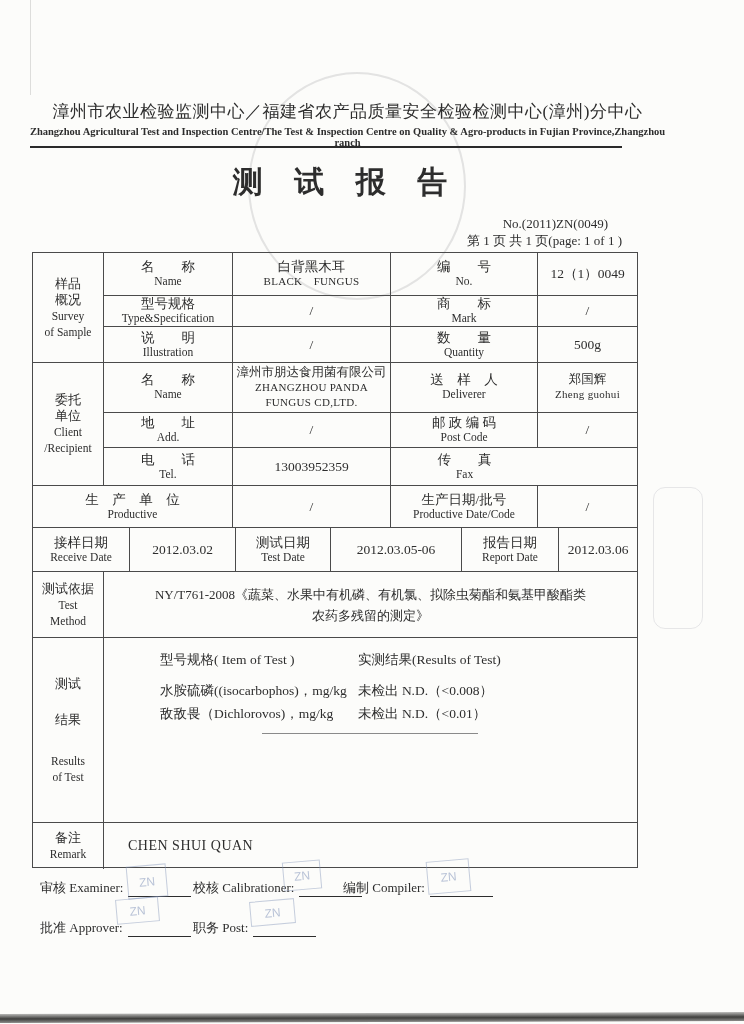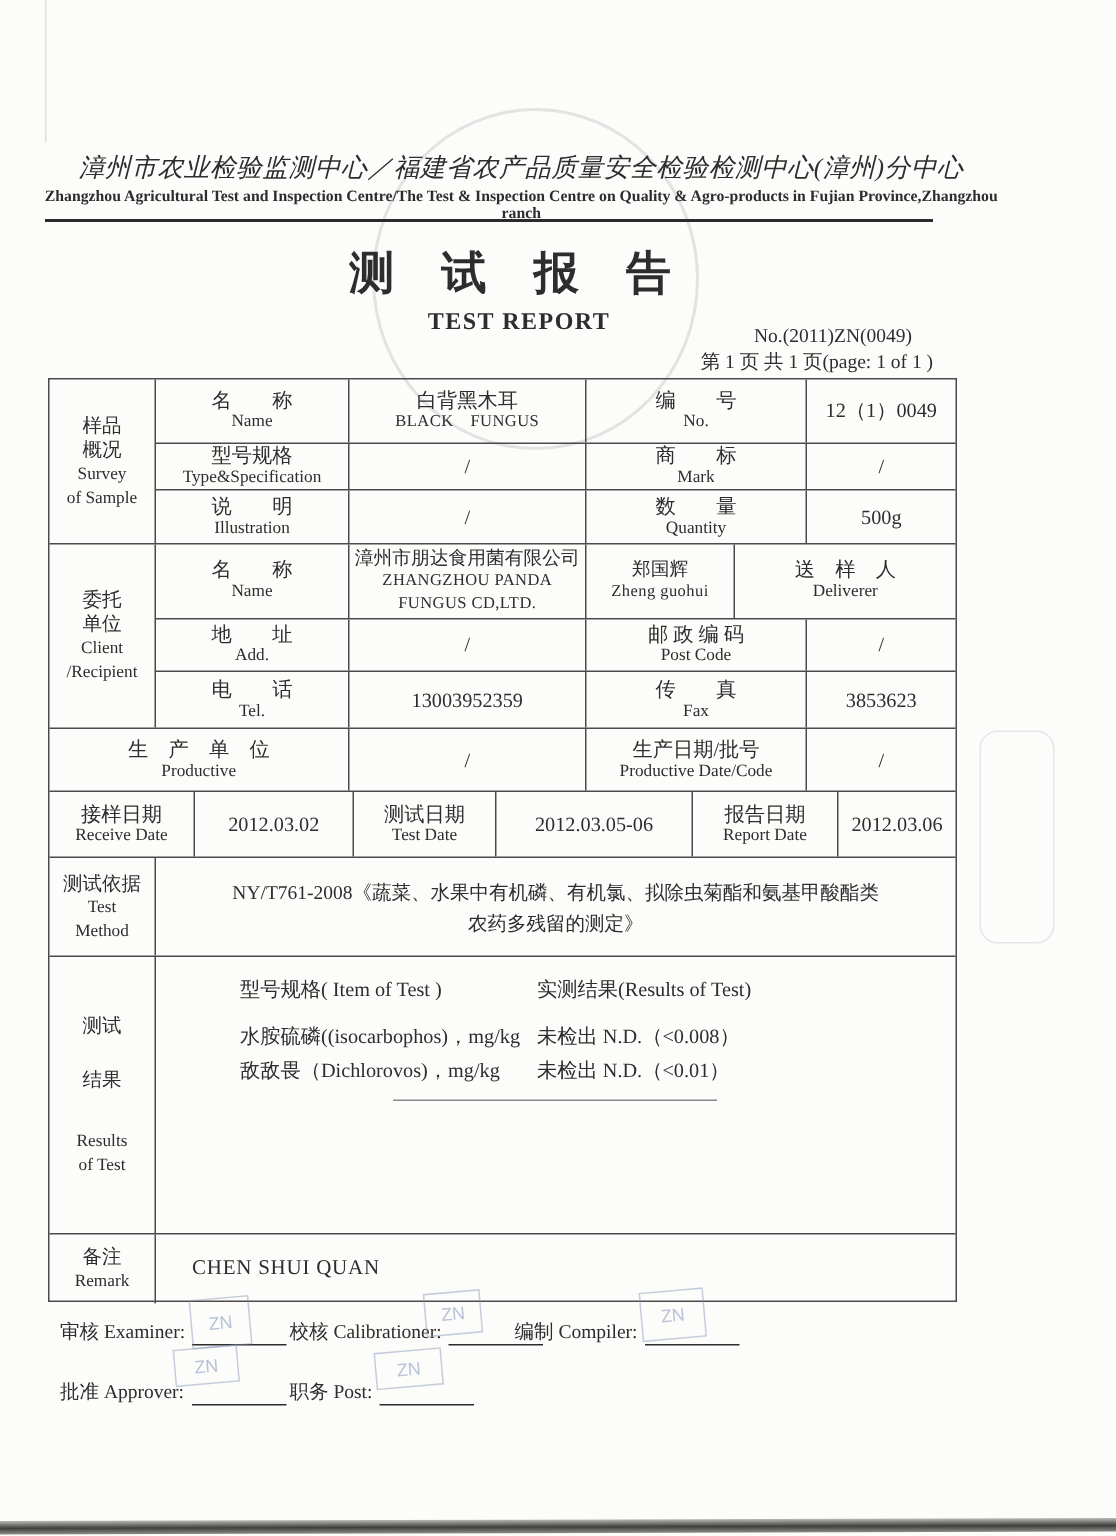--- a/index.html
+++ b/index.html
@@ -20,7 +20,7 @@
     border:1px solid rgba(165,165,175,.25); border-radius:12px;
   }
   .org-header { position:absolute; left:25px; top:100px; width:645px; text-align:center; }
-  .org-cn { font-size:17px; letter-spacing:.5px;font-style:italic; }
+  .org-cn { font-size:17px; letter-spacing:.5px; }
   .org-en { font-size:10.5px; font-weight:bold; margin-top:3px; }
   .header-rule { position:absolute; left:30px; top:146px; width:592px; height:2px; background:#2a2a2a; }
 

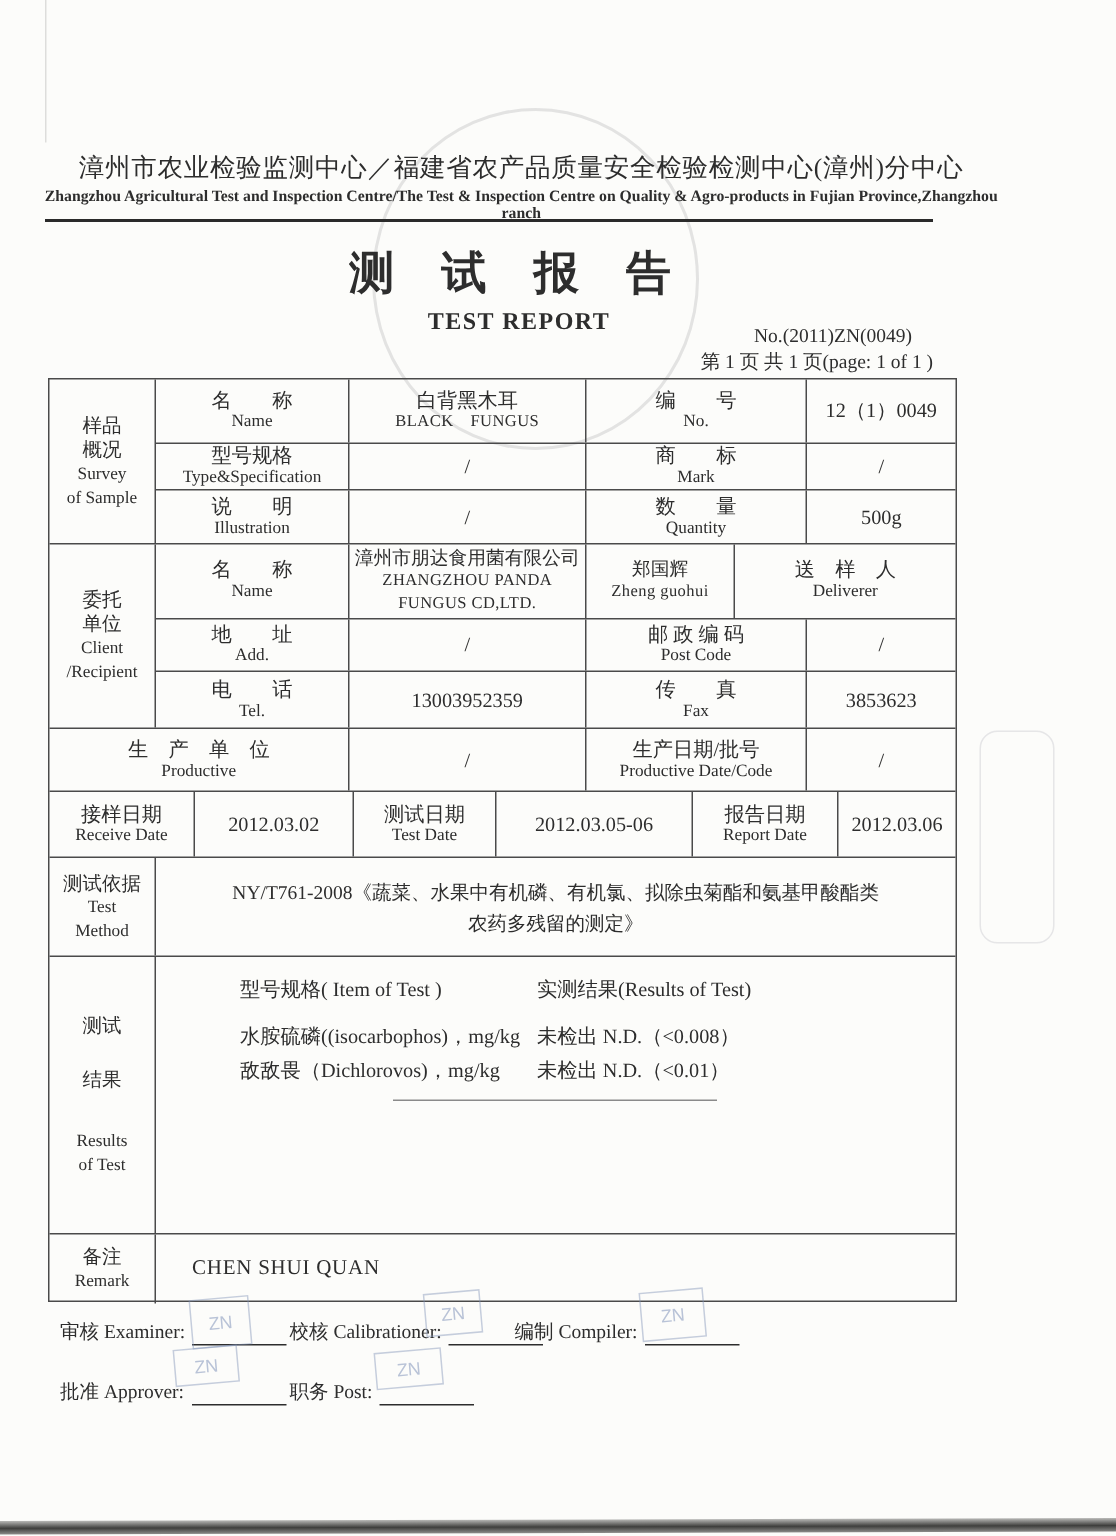--- a/index.html
+++ b/index.html
@@ -118,7 +118,6 @@
 
   <div class="title-block">
     <div class="title-cn">测 试 报 告</div>
-    <div class="title-en">TEST REPORT</div>
   </div>
 
   <div class="no-block">

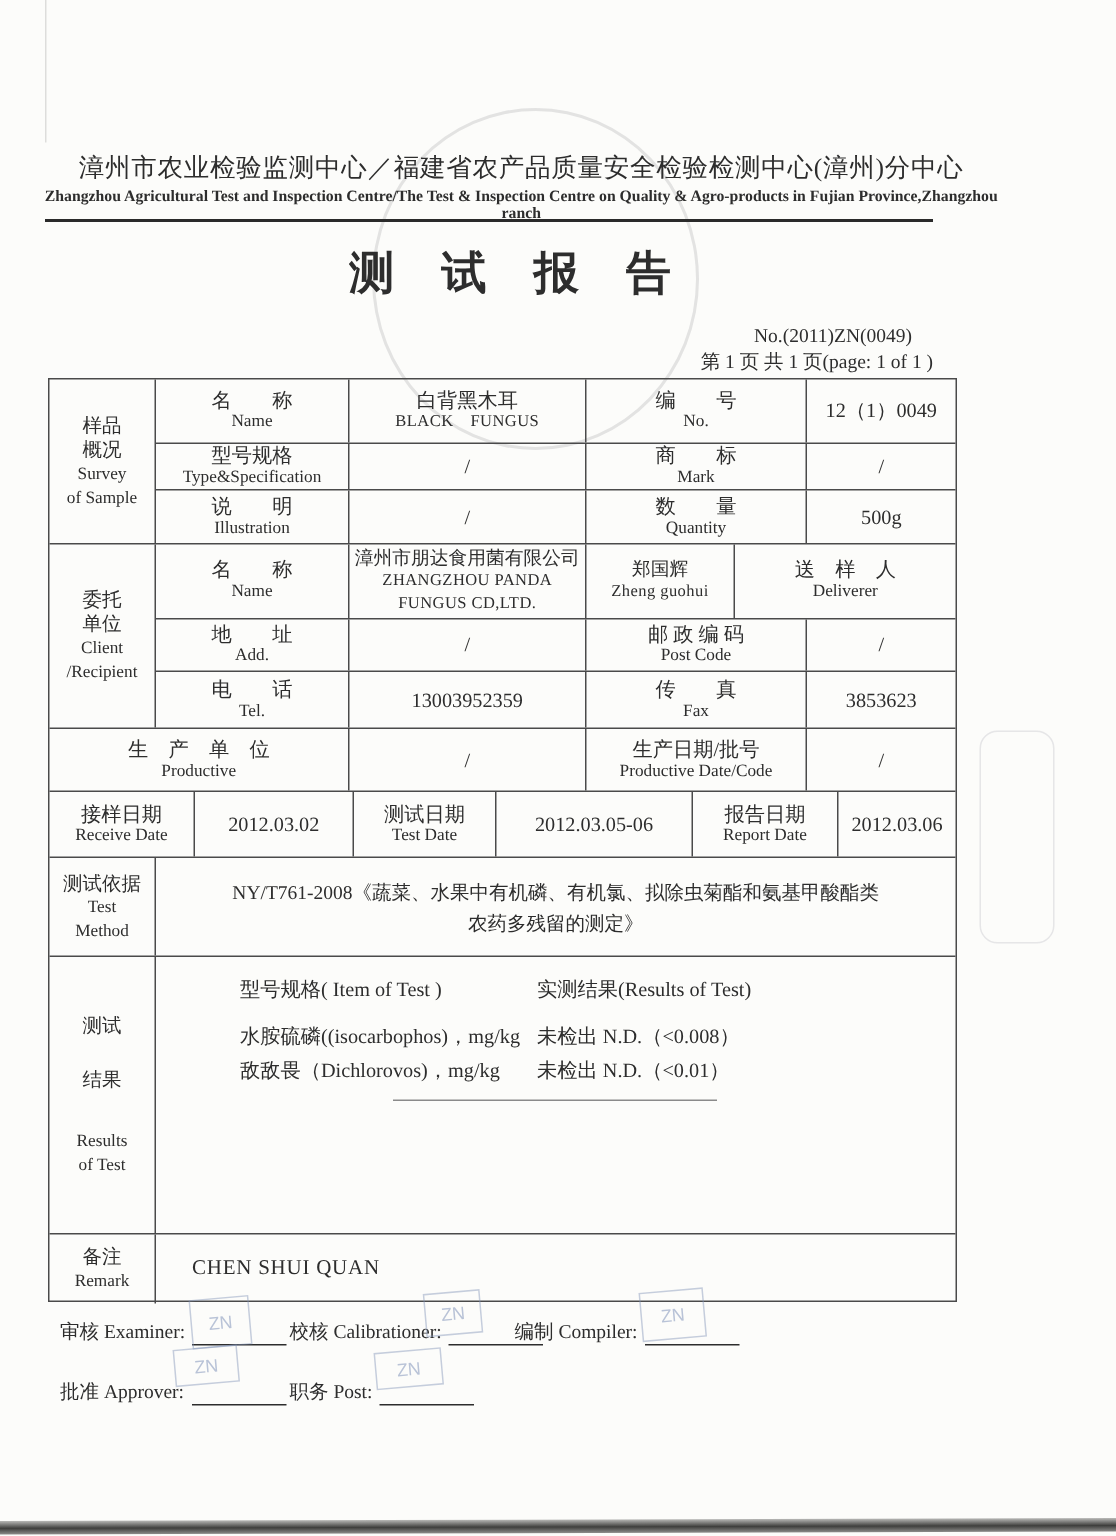--- a/index.html
+++ b/index.html
@@ -205,13 +205,13 @@
             <span class="sm">ZHANGZHOU  PANDA</span>
             <span class="sm">FUNGUS  CD,LTD.</span>
           </div>
+          <div class="c w-key2">
+            <span class="cn">送　样　人</span>
+            <span class="en">Deliverer</span>
+          </div>
           <div class="c w-val2">
             <span class="cnsmall">郑国辉</span>
             <span class="sm">Zheng guohui</span>
-          </div>
-          <div class="c w-key2">
-            <span class="cn">送　样　人</span>
-            <span class="en">Deliverer</span>
           </div>
         </div>
         <div class="row h36">

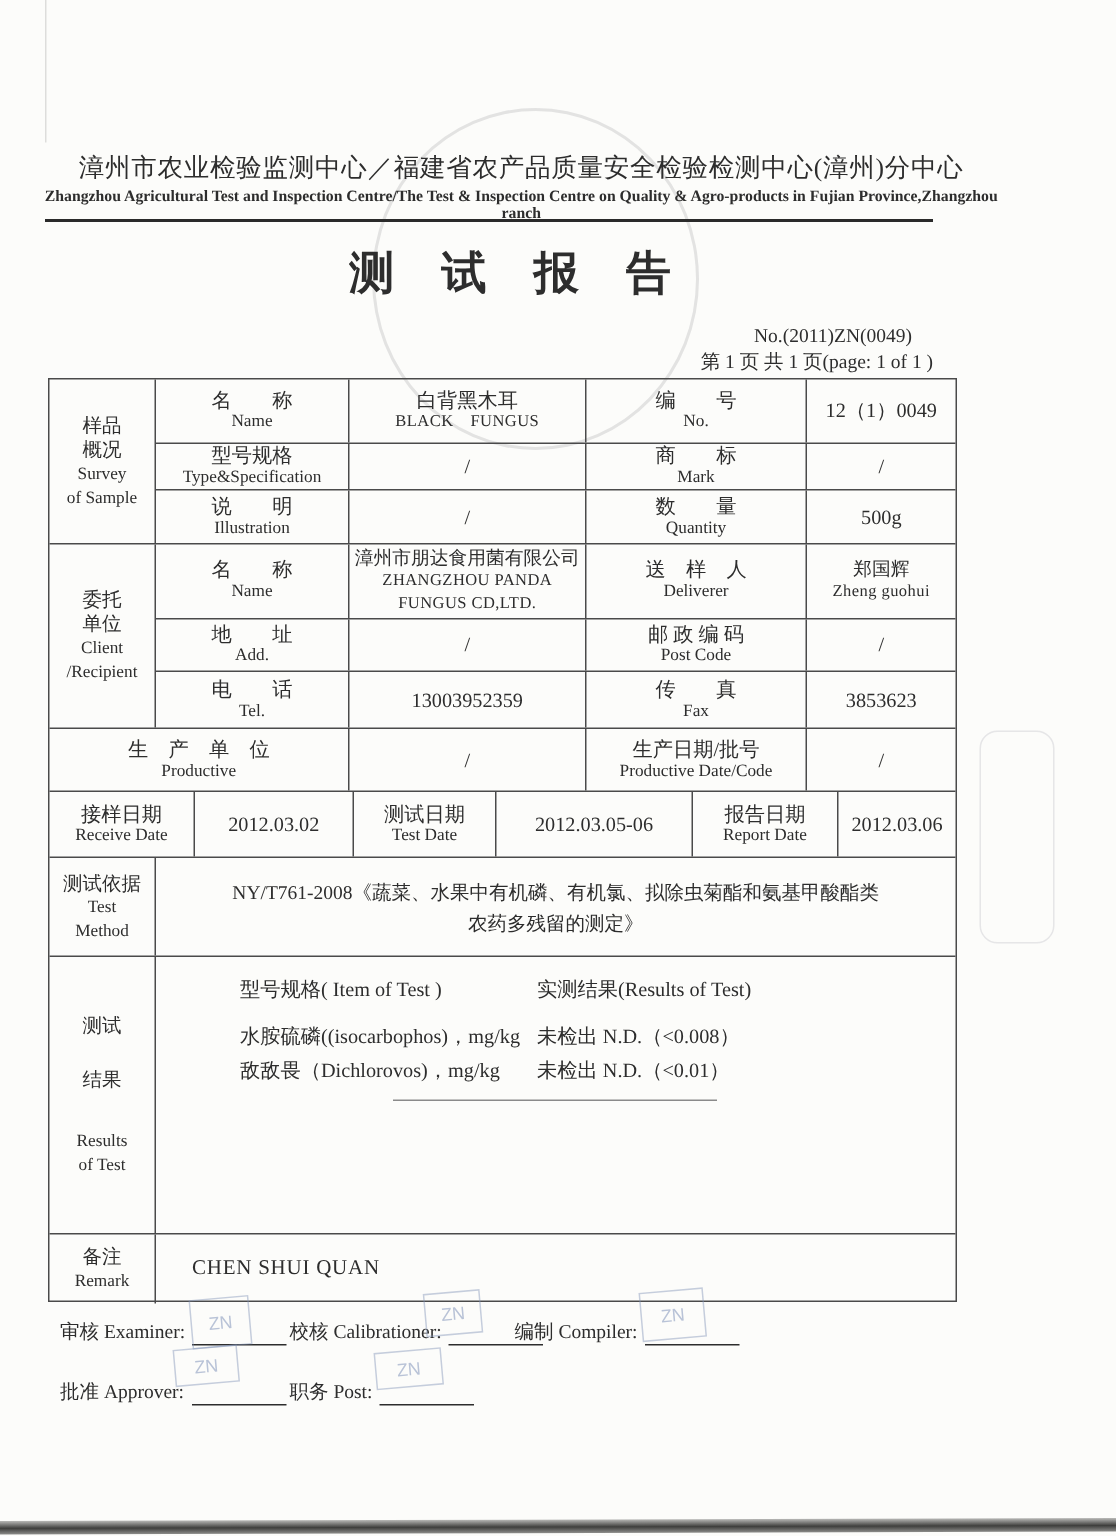--- a/index.html
+++ b/index.html
@@ -242,9 +242,6 @@
             <span class="cn">传　　真</span>
             <span class="en">Fax</span>
           </div>
-          <div class="c w-val2">
-            <span>3853623</span>
-          </div>
         </div>
       </div>
     </div>

